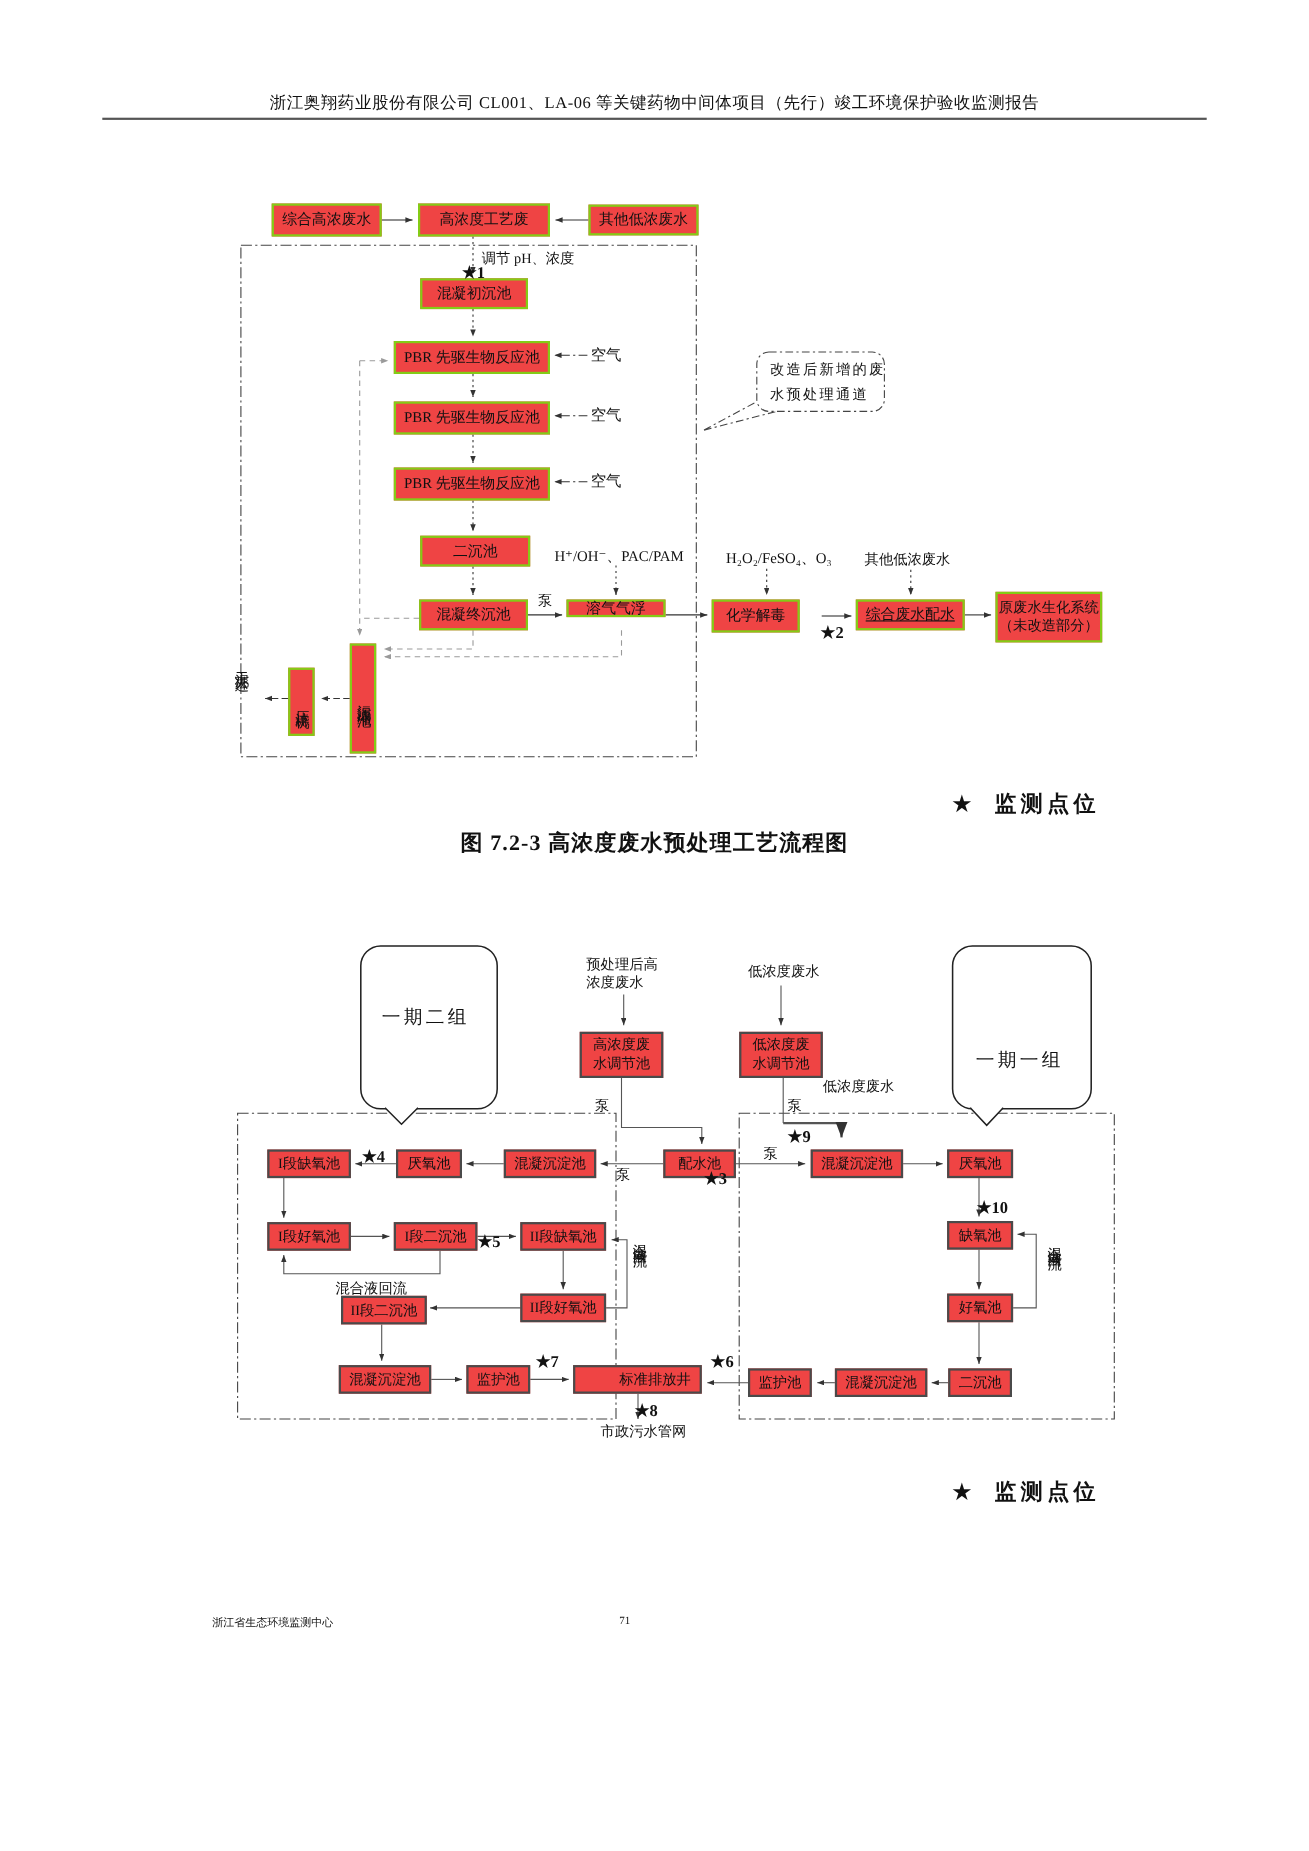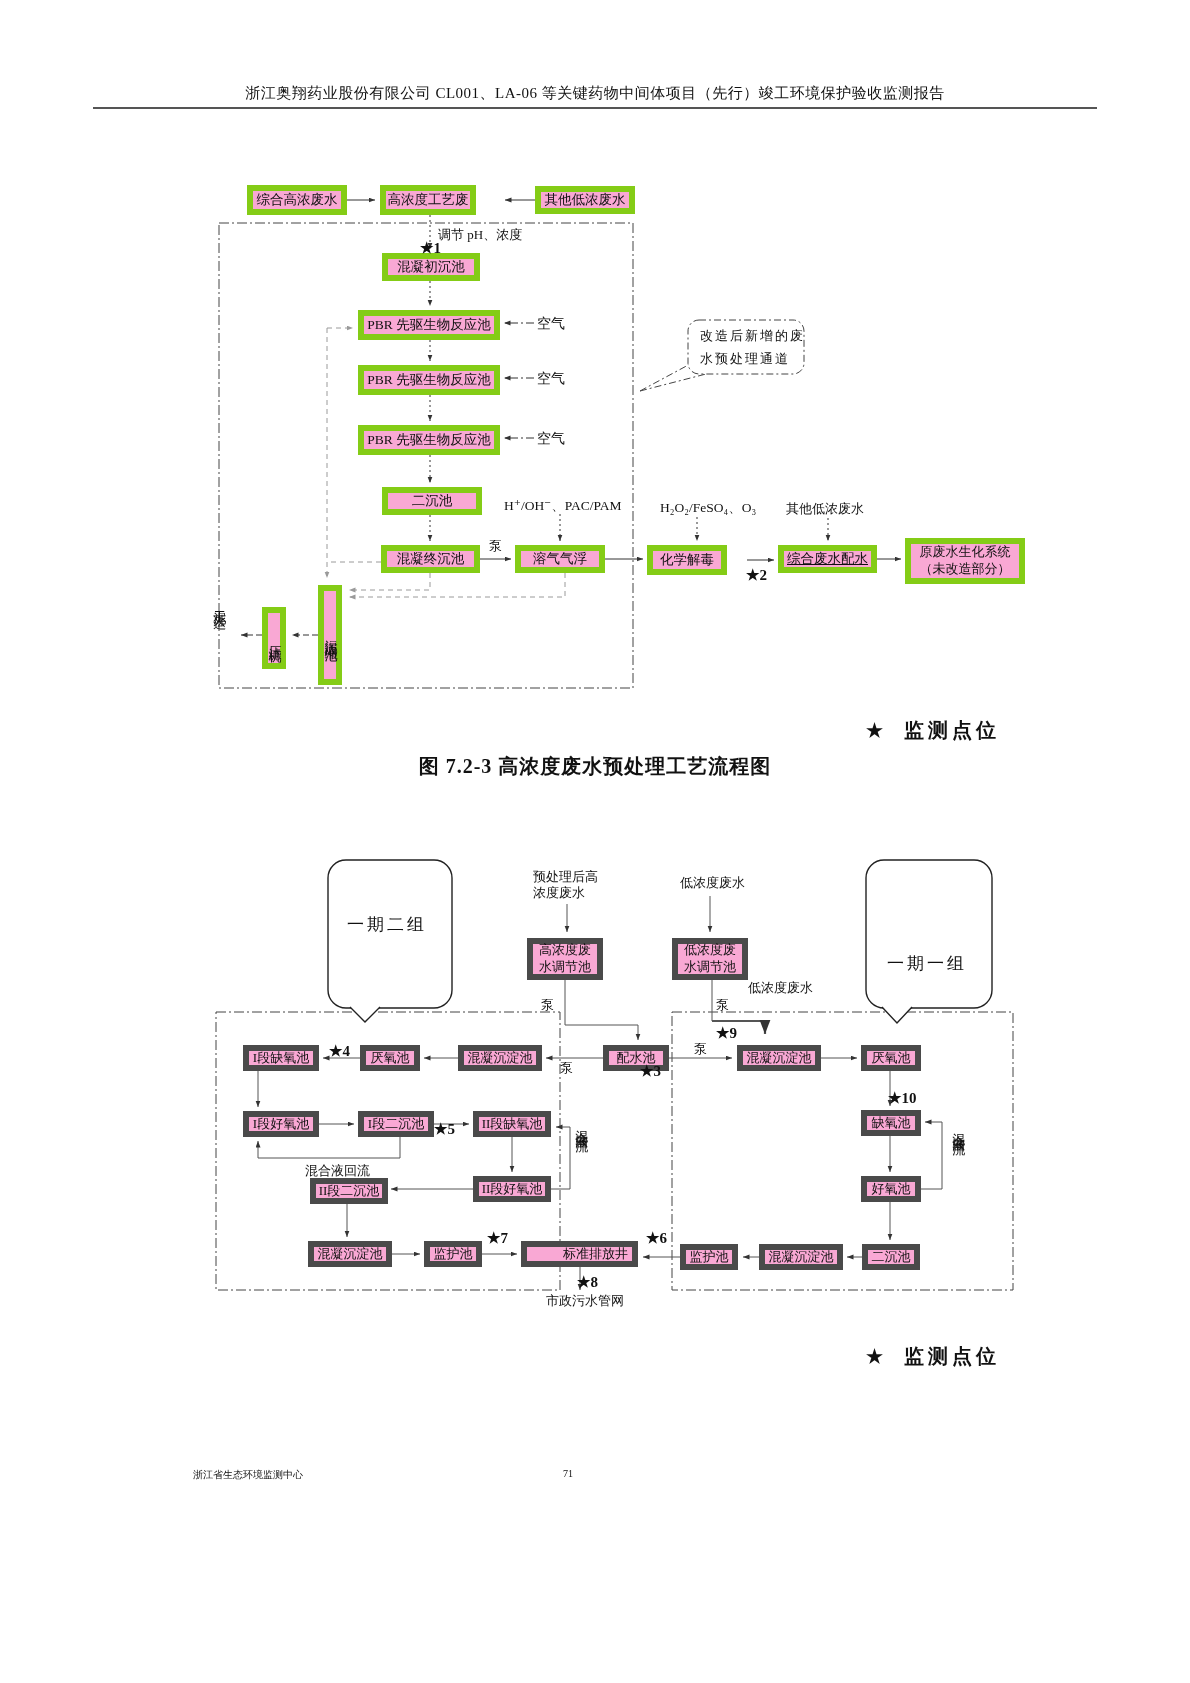--- a/index.html
+++ b/index.html
@@ -8,7 +8,7 @@
   .hdr{position:absolute;left:0;right:0;top:84px;text-align:center;font-size:15px;letter-spacing:.5px;}
   .hdr-rule{position:absolute;left:93px;top:107px;width:1004px;border-bottom:2px solid #555;}
   svg.layer{position:absolute;left:0;top:0;z-index:1;}
-  .box{position:absolute;border:6px solid #84cc16;background:#f9a8d4;display:flex;align-items:center;justify-content:center;
+  .box{position:absolute;border:2px solid #84cc16;background:#ef4444;display:flex;align-items:center;justify-content:center;
        text-align:center;font-size:13.5px;line-height:1.3;z-index:2;box-sizing:border-box;}
   .f2box{border-color:#4a4a4a;font-size:13px;}
   .vbox{writing-mode:vertical-rl;text-orientation:upright;letter-spacing:2px;}

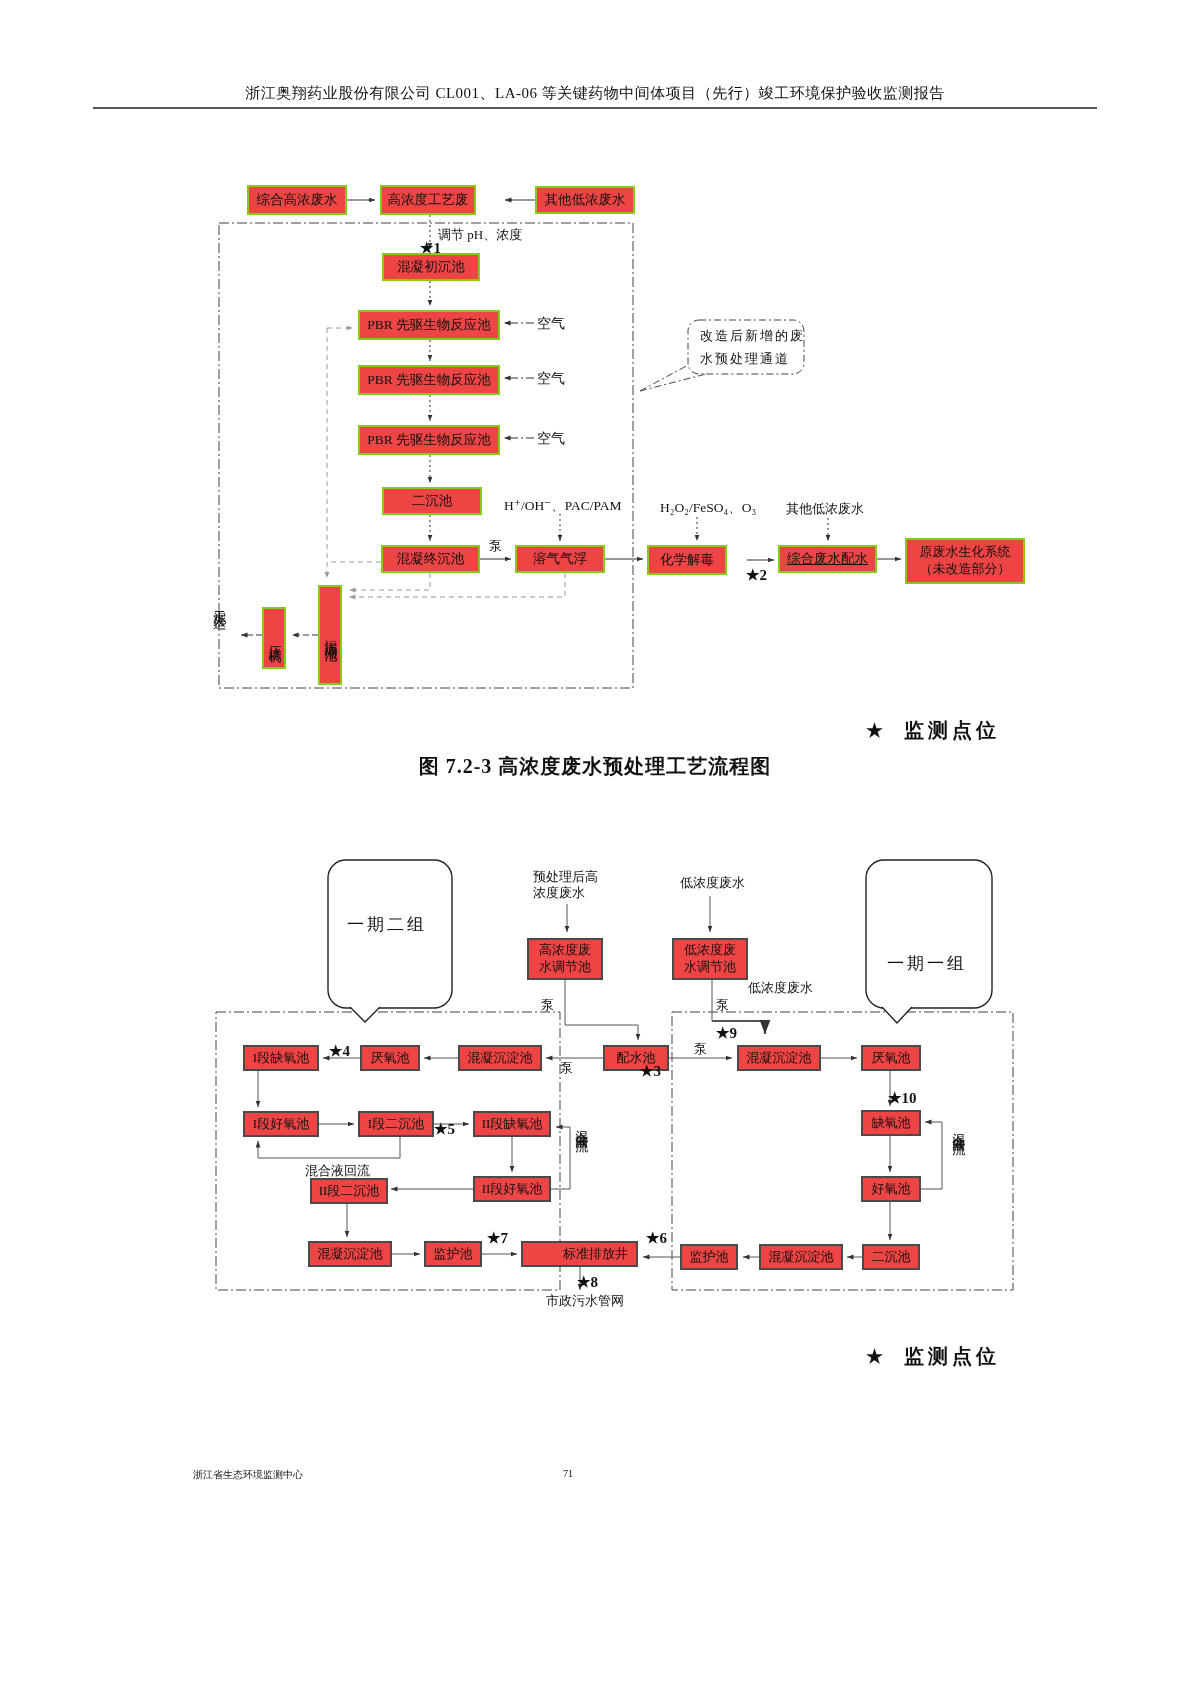--- a/index.html
+++ b/index.html
@@ -116,7 +116,7 @@
   </svg>
 
   <div class="box" style="left:247px;top:185px;width:100px;height:30px;">综合高浓废水</div>
-  <div class="box" style="left:380px;top:185px;width:96px;height:30px;">高浓度工艺废</div>
+  <div class="box" style="left:380px;top:185px;width:120px;height:30px;">高浓度工艺废</div>
   <div class="box" style="left:535px;top:186px;width:100px;height:28px;">其他低浓废水</div>
   <div class="box" style="left:382px;top:253px;width:98px;height:28px;">混凝初沉池</div>
   <div class="box" style="left:358px;top:310px;width:142px;height:30px;">PBR 先驱生物反应池</div>

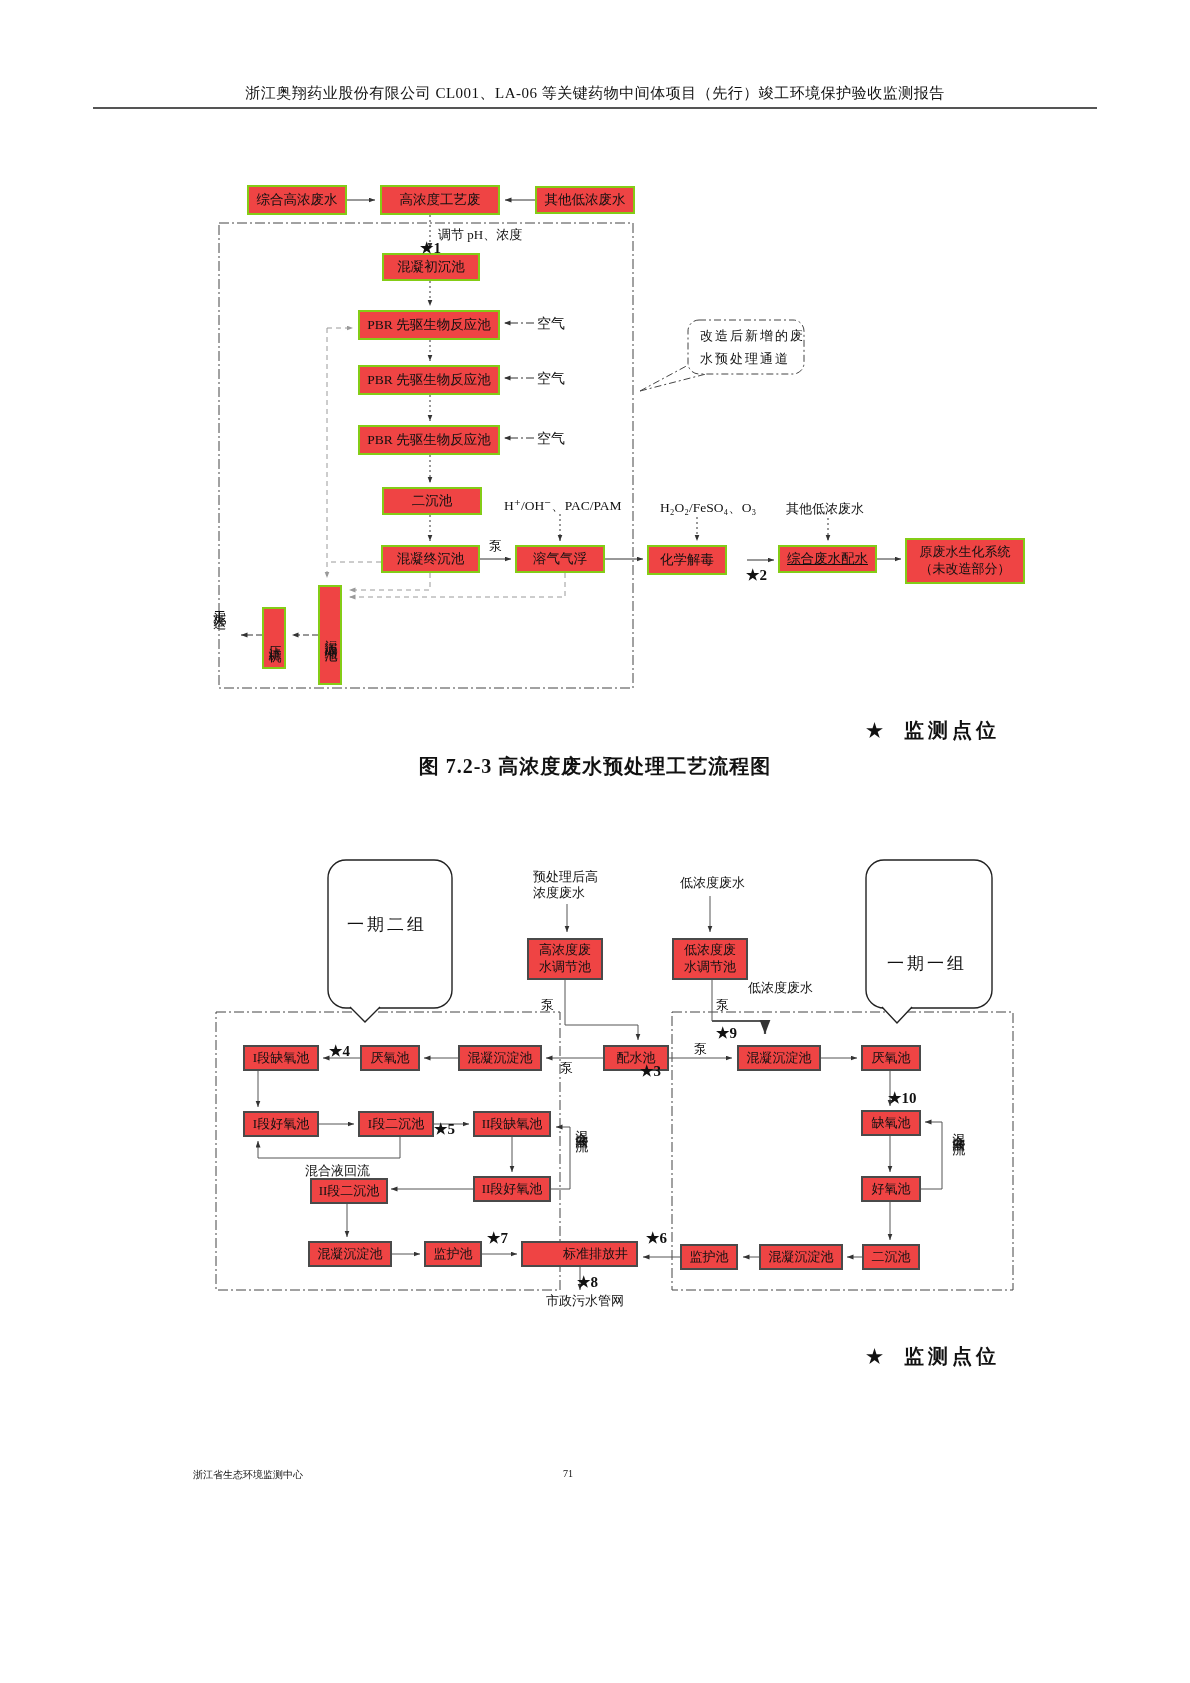--- a/index.html
+++ b/index.html
@@ -124,7 +124,7 @@
   <div class="box" style="left:358px;top:425px;width:142px;height:30px;">PBR 先驱生物反应池</div>
   <div class="box" style="left:382px;top:487px;width:100px;height:28px;">二沉池</div>
   <div class="box" style="left:381px;top:545px;width:99px;height:28px;">混凝终沉池</div>
-  <div class="box" style="left:515px;top:545px;width:90px;height:28px;">溶气气浮</div>
+  <div class="box" style="left:515px;top:545px;width:90px;height:16px;">溶气气浮</div>
   <div class="box" style="left:647px;top:545px;width:80px;height:30px;">化学解毒</div>
   <div class="box" style="left:778px;top:545px;width:99px;height:28px;text-decoration:underline;">综合废水配水</div>
   <div class="box" style="left:905px;top:538px;width:120px;height:46px;font-size:13px;">

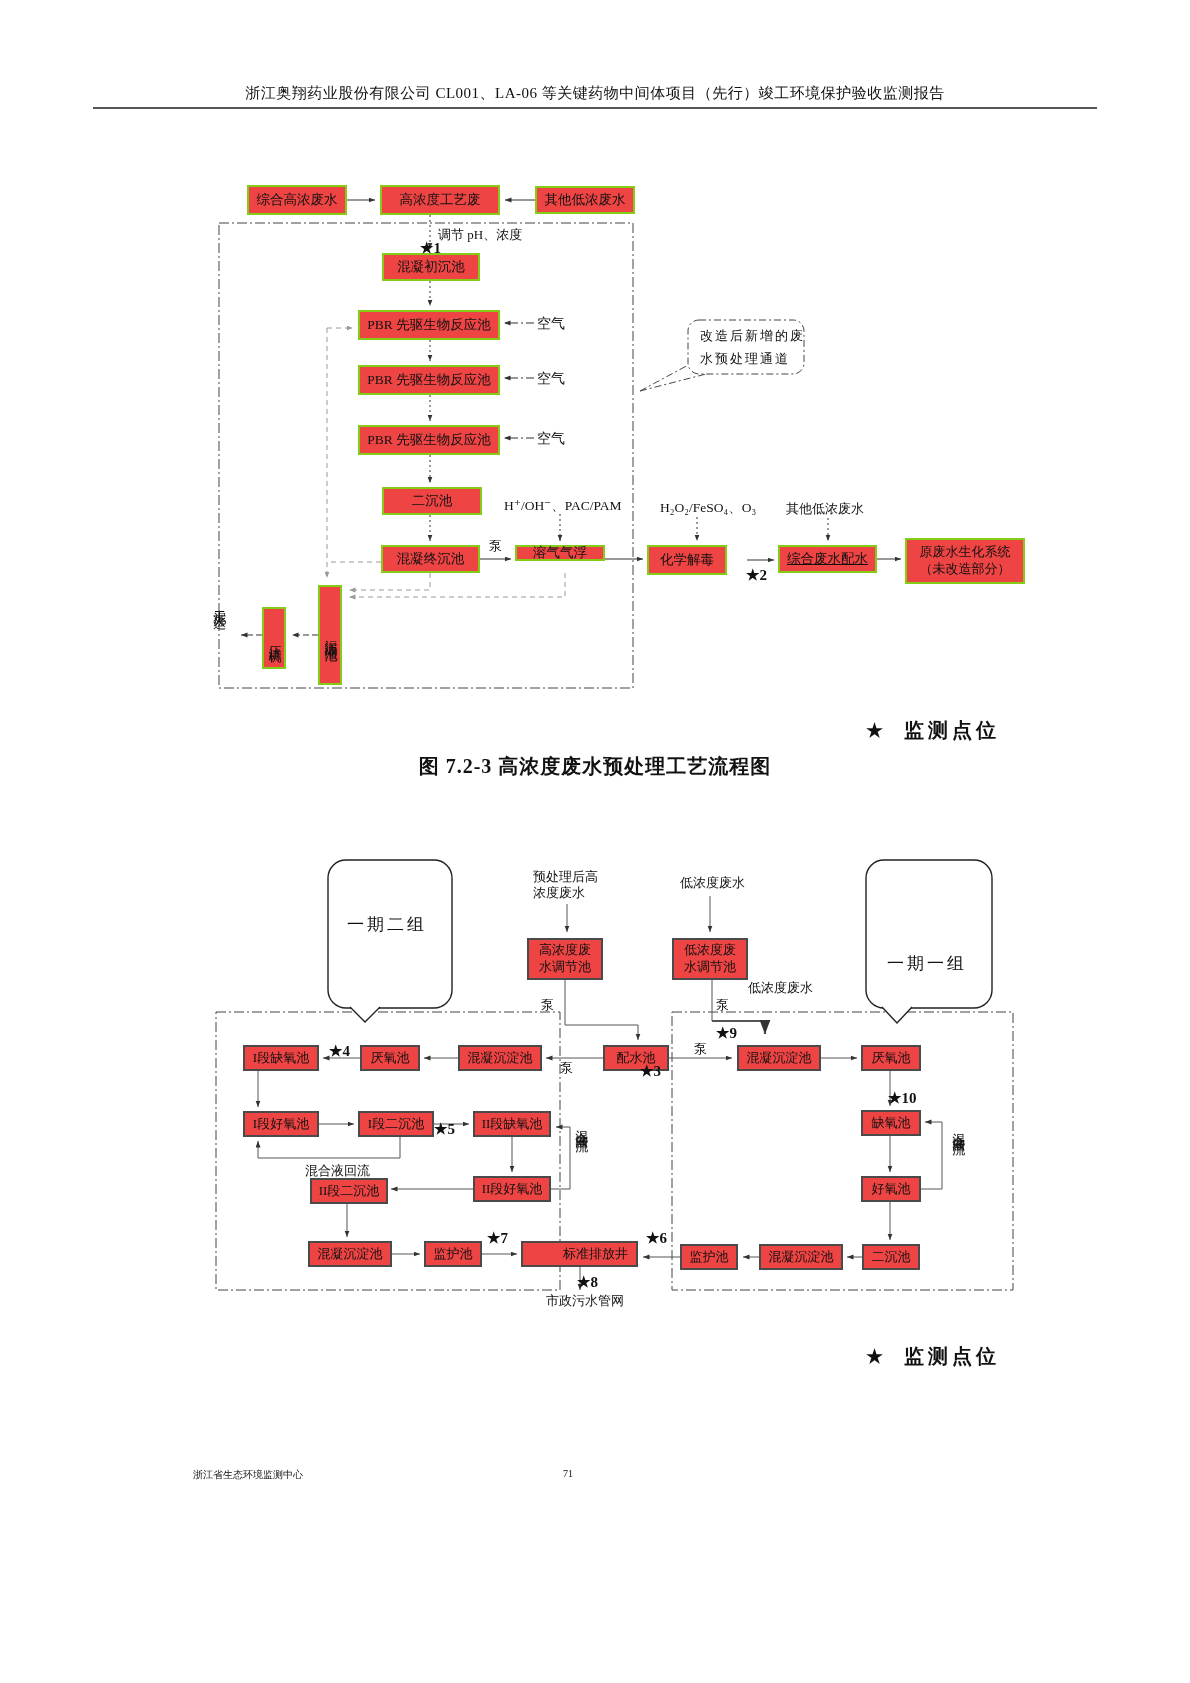--- a/index.html
+++ b/index.html
@@ -127,7 +127,7 @@
   <div class="box" style="left:515px;top:545px;width:90px;height:16px;">溶气气浮</div>
   <div class="box" style="left:647px;top:545px;width:80px;height:30px;">化学解毒</div>
   <div class="box" style="left:778px;top:545px;width:99px;height:28px;text-decoration:underline;">综合废水配水</div>
-  <div class="box" style="left:905px;top:538px;width:120px;height:46px;font-size:13px;">
+  <div class="box" style="left:905px;top:538px;width:97px;height:46px;font-size:13px;">
     <span><span>原废水生化系统</span><br><span>（未改造部分）</span></span>
   </div>
   <div class="box vbox" style="left:318px;top:585px;width:24px;height:100px;font-size:13px;">污泥浓缩池</div>

